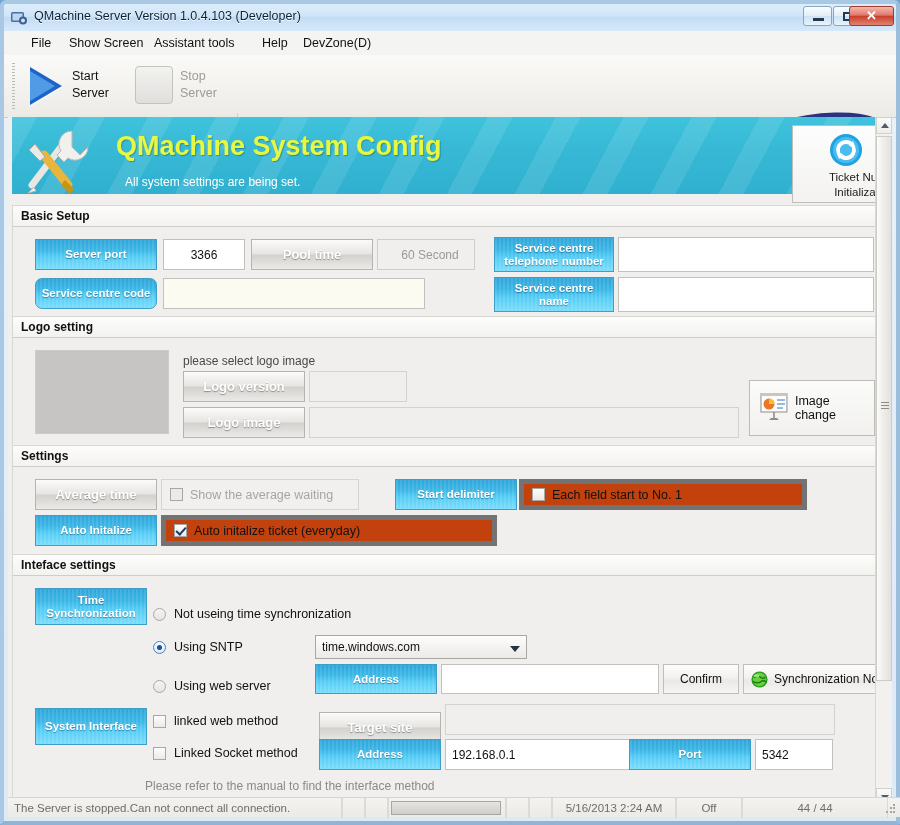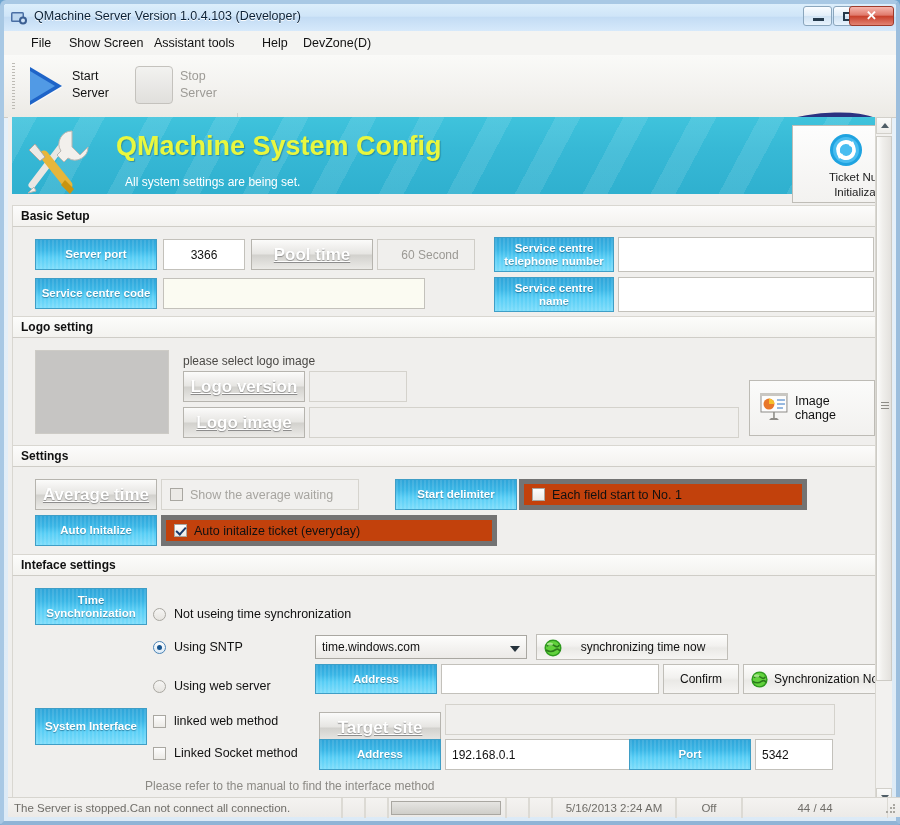--- a/index.html
+++ b/index.html
@@ -159,10 +159,10 @@
     position:absolute;box-sizing:border-box;
     background:linear-gradient(180deg,#fbfbfa 0%,#e6e5e2 48%,#d2d1cd 52%,#ebeae7 100%);
     border:1px solid #b6b4ae;
-    color:#ffffff;font-size:17px;font-weight:bold;text-align:center;
+    color:#ffffff;font-size:13px;font-weight:bold;text-align:center;
     text-shadow:0 1px 1px rgba(120,120,120,.8);
     display:flex;align-items:center;justify-content:center;
-    line-height:13px;overflow:hidden;text-decoration:underline;
+    line-height:13px;overflow:hidden;
   }
   
   .tinput{

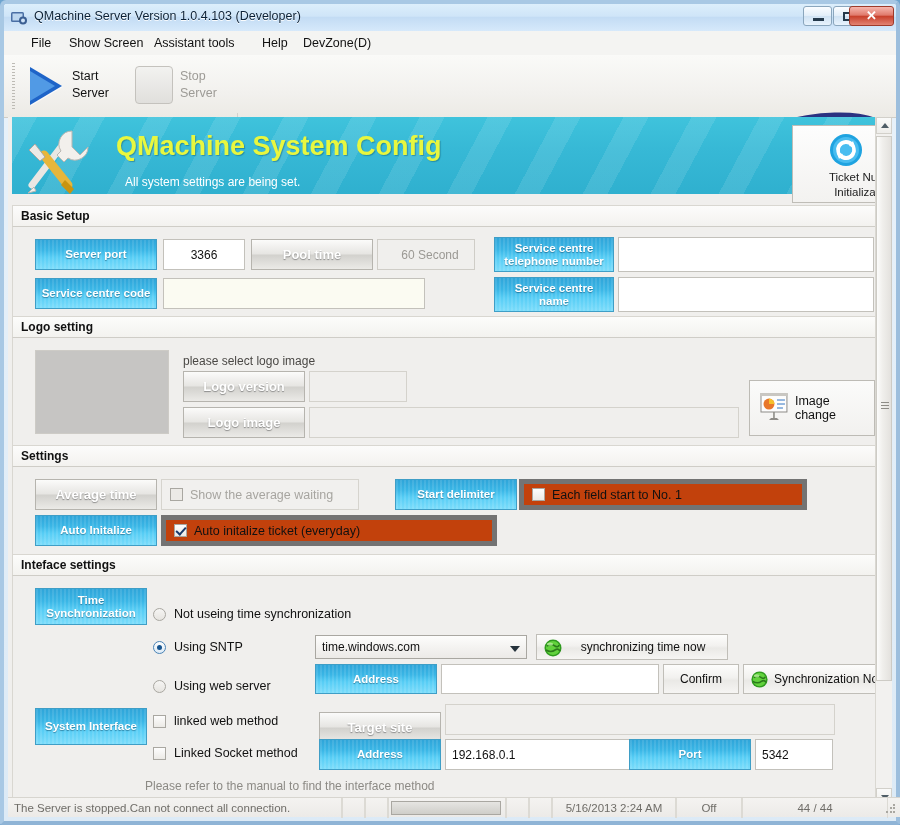--- a/index.html
+++ b/index.html
@@ -432,7 +432,7 @@
       </div>
       <div class="tinput" style="left:605px;top:10px;width:256px;height:35px;"></div>
 
-      <div class="bluebtn" style="left:22px;top:51px;width:122px;height:31px;">Service centre code</div>
+      <div class="bluebtn" style="left:22px;top:51px;width:122px;height:31px;border-radius:7px;">Service centre code</div>
       <div class="tinput cream" style="left:150px;top:51px;width:262px;height:31px;"></div>
 
       <div class="bluebtn" style="left:481px;top:50px;width:120px;height:35px;flex-direction:column;">

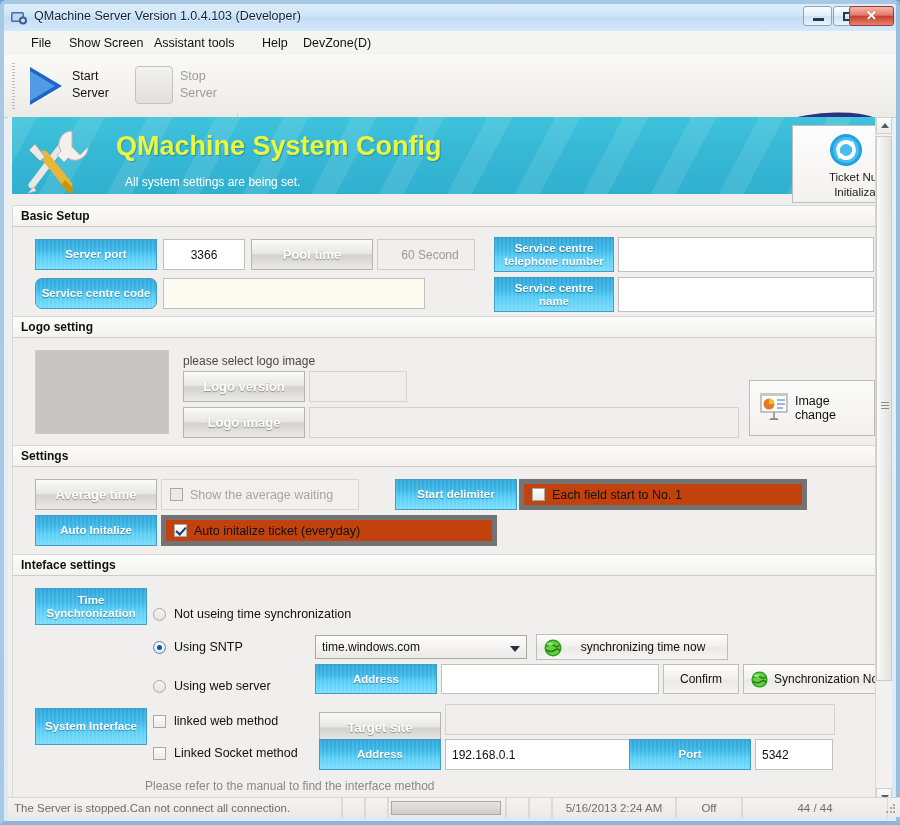--- a/index.html
+++ b/index.html
@@ -524,16 +524,6 @@
         <div id="sntp-arrow"></div>
       </div>
 
-      <div class="pushbtn" style="left:523px;top:58px;width:192px;height:26px;">
-        <svg style="position:absolute;left:6px;top:3px;width:20px;height:20px;" viewBox="0 0 20 20">
-          <circle cx="10" cy="10" r="8.5" fill="#2e9a1e"></circle>
-          <circle cx="10" cy="10" r="7" fill="#62d23d"></circle>
-          <path d="M4 8 q4 -3 8 0 q3 2 4 -1" fill="none" stroke="#2b7a1b" stroke-width="1.6"></path>
-          <path d="M3 12 q5 3 9 0 q3 -2 5 1" fill="none" stroke="#2b7a1b" stroke-width="1.6"></path>
-          <ellipse cx="7" cy="6" rx="3" ry="1.6" fill="#bdf3a3" opacity=".75"></ellipse>
-        </svg>
-        <span style="margin-left:22px;">synchronizing time now</span>
-      </div>
 
       <div class="bluebtn" style="left:302px;top:88px;width:122px;height:30px;">Address</div>
       <div class="tinput" style="left:428px;top:88px;width:218px;height:30px;"></div>

